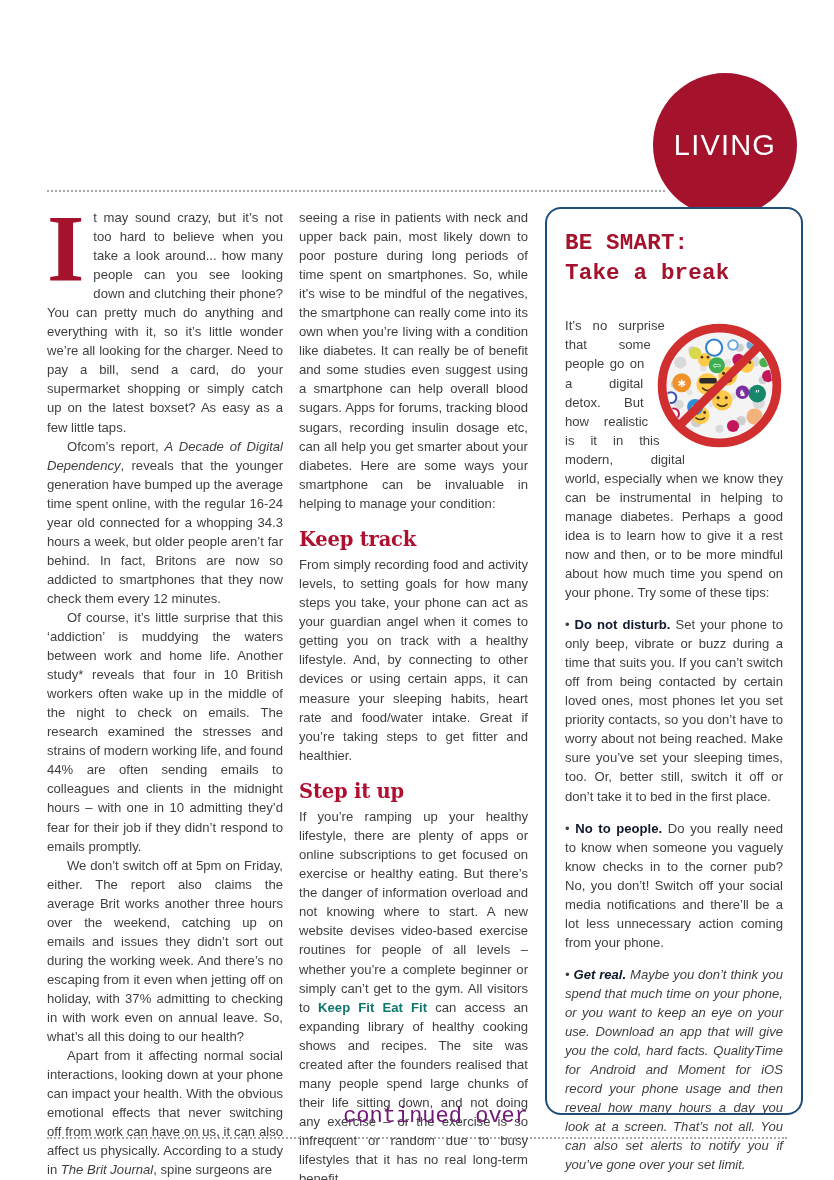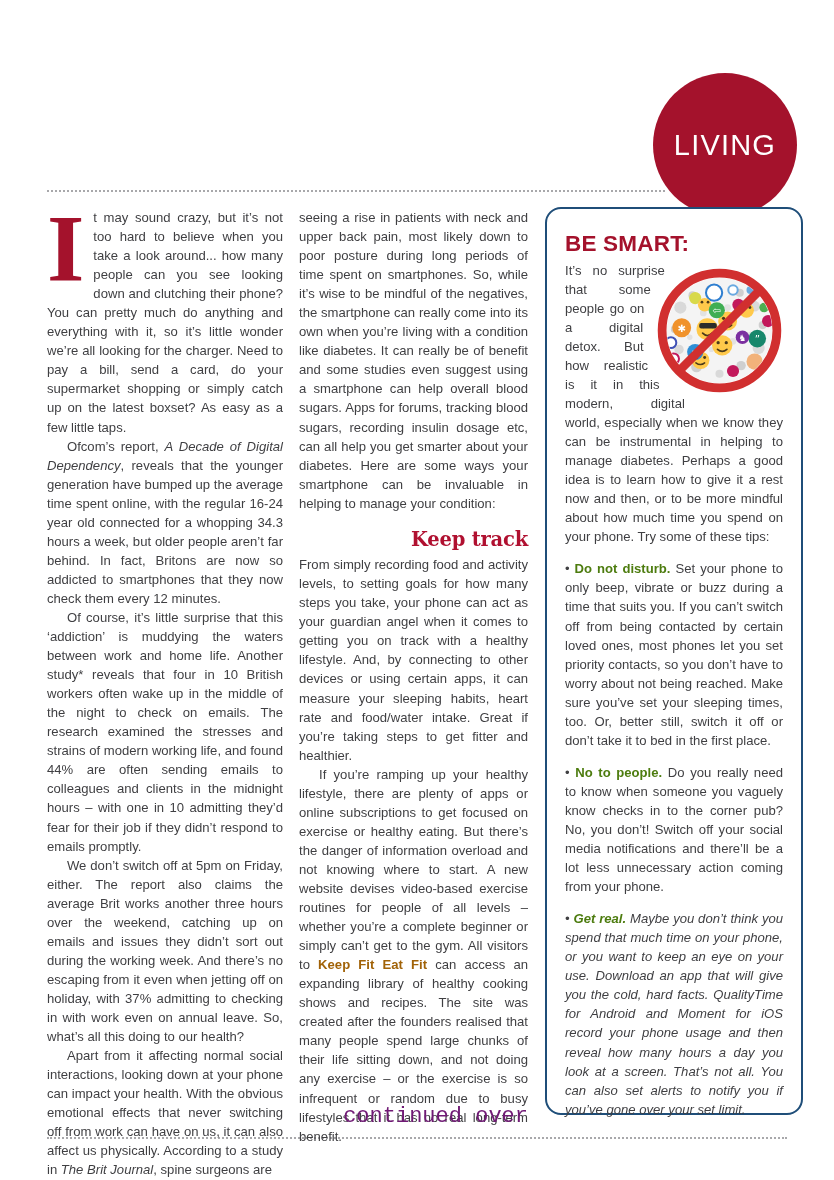--- a/index.html
+++ b/index.html
@@ -120,11 +120,11 @@
     padding: 20px 18px 14px 18px;
   }
   .sb-title {
-    font-family: Liberation Sans, sans-serif;
+    font-family: Liberation Mono, monospace;
     color: #A4122C;
     font-size: 22.5px;
     line-height: 1.32;
-    margin: 0 0 2px 0;
+    margin: 0 0 28px 0;
     letter-spacing: 0.2px;
   }
   .sb-title .line2 { display: block; }

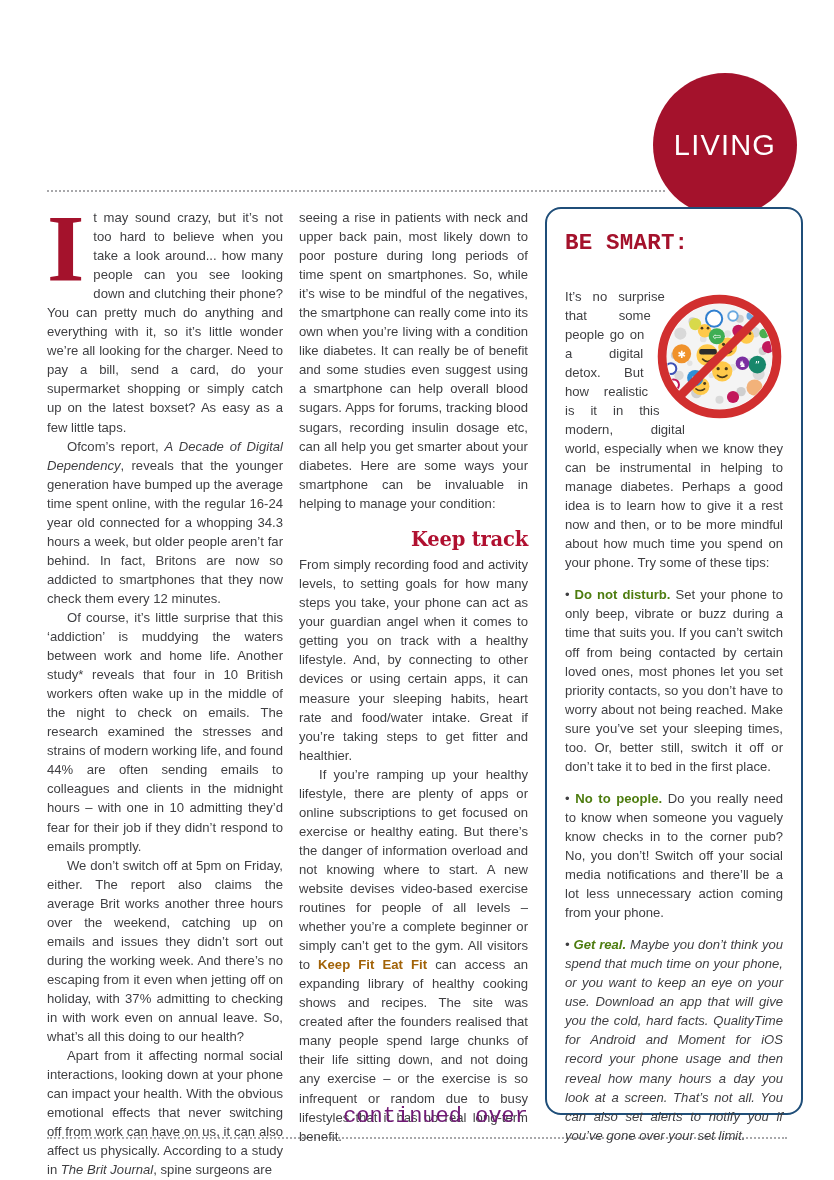--- a/index.html
+++ b/index.html
@@ -182,6 +182,7 @@
   <div class="sidebar">
     <h2 class="sb-title">
       <span>BE SMART:</span>
+      <span class="line2">Take a break</span>
     </h2>
 
     <div class="sb-body">

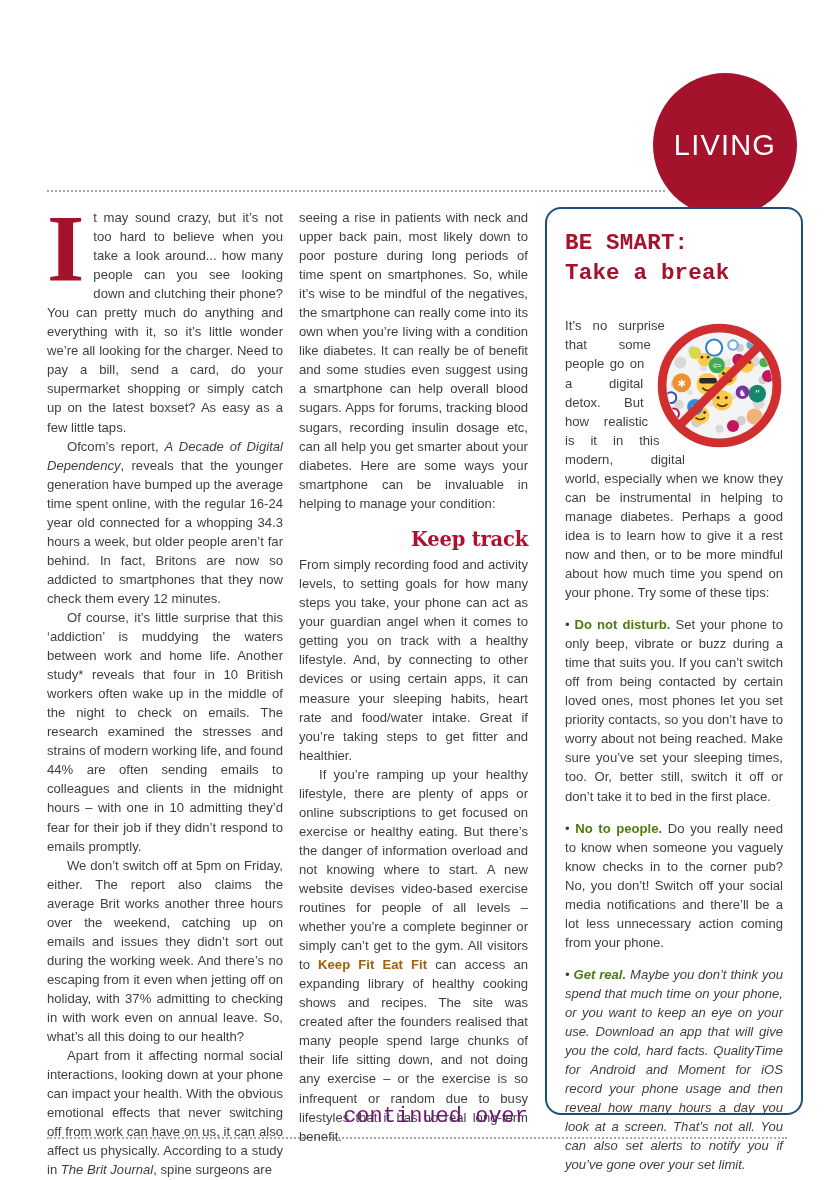--- a/index.html
+++ b/index.html
@@ -85,7 +85,7 @@
     font-size: 19.5px;
     line-height: 1.1;
     margin: 16px 0 5px 0;
-    text-align: right;
+    text-align: left;
     letter-spacing: -0.2px;
   }
   .col-2 > .sec-head:first-child { margin-top: 0; }

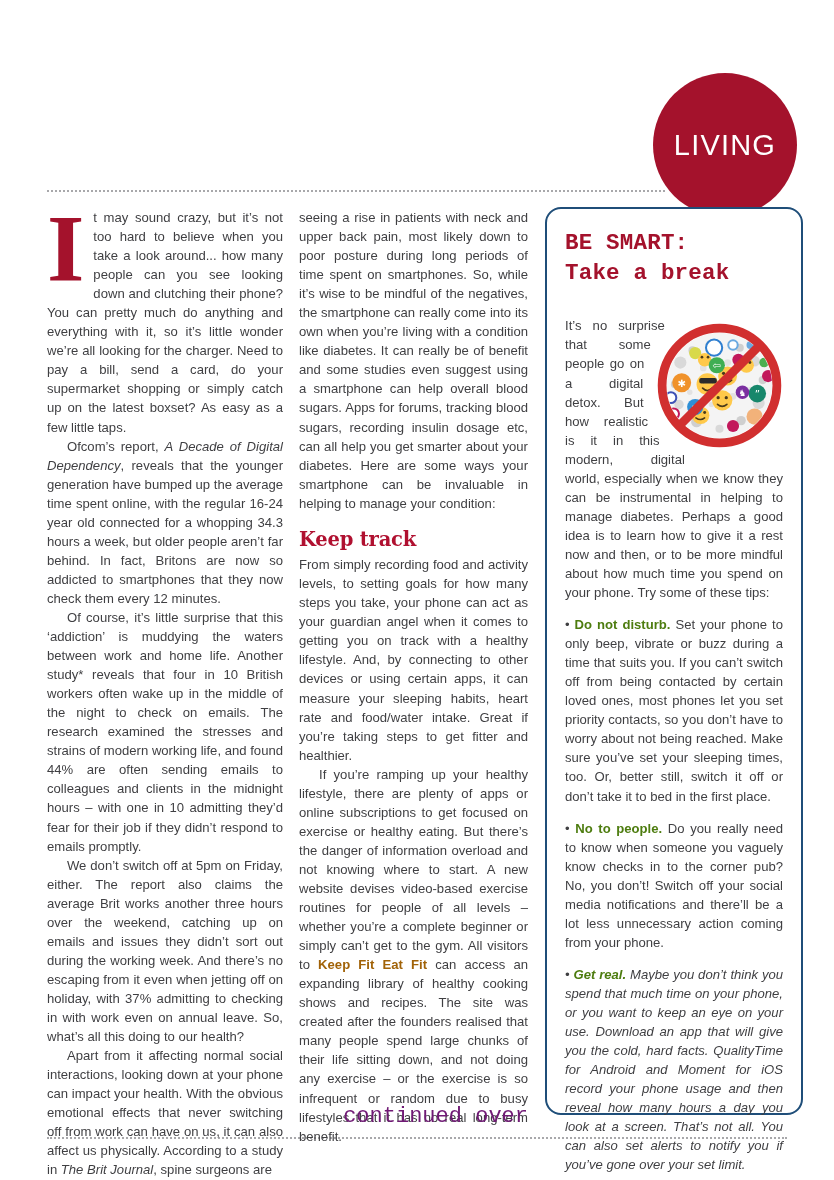--- a/index.html
+++ b/index.html
@@ -137,7 +137,7 @@
   }
   .sb-body p { margin: 0 0 13px 0; }
   .sb-body p:last-child { margin-bottom: 0; font-style: italic; }
-  .sb-body b { color: #4d7c0f; }
+  .sb-body b { color: #0f172a; }
 
   
   .ban-figure {

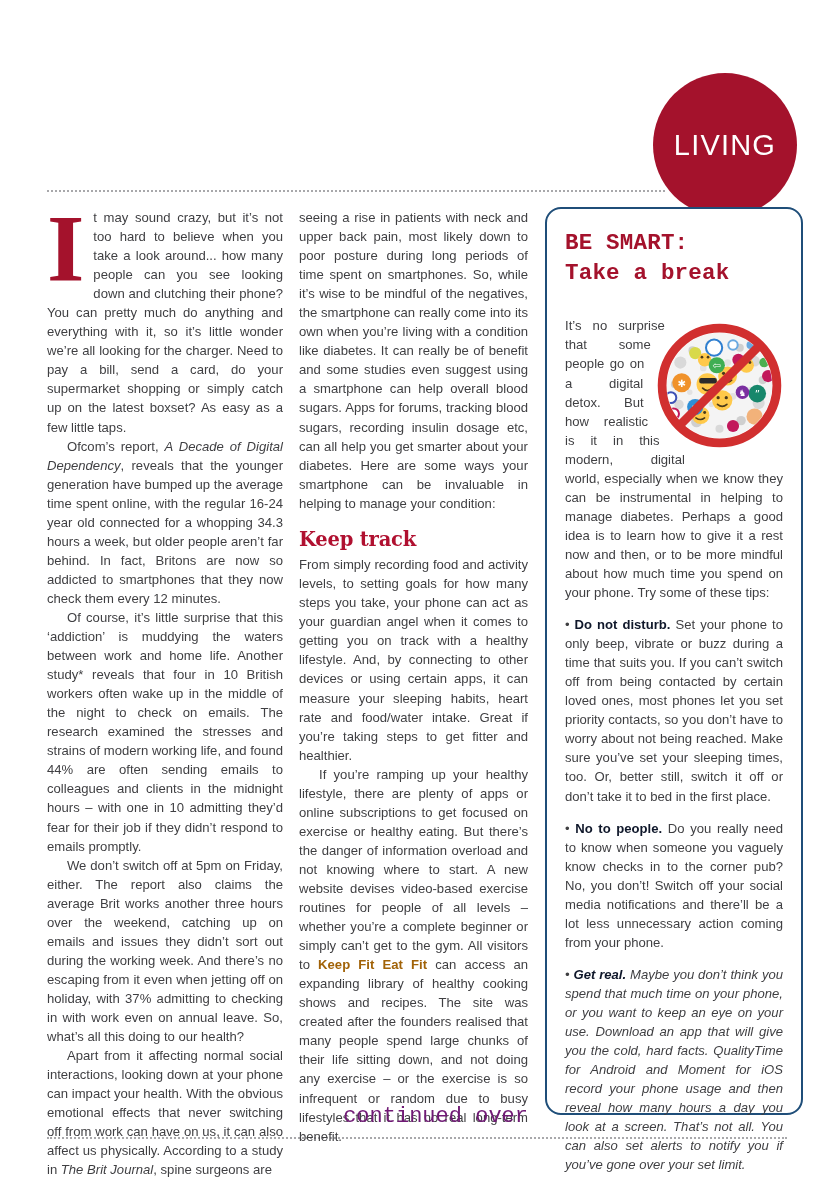--- a/index.html
+++ b/index.html
@@ -174,6 +174,7 @@
     <h2 class="sec-head">Keep track</h2>
     <p>From simply recording food and activity levels, to setting goals for how many steps you take, your phone can act as your guardian angel when it comes to getting you on track with a healthy lifestyle. And, by connecting to other devices or using certain apps, it can measure your sleeping habits, heart rate and food/water intake. Great if you’re taking steps to get fitter and healthier.</p>
 
+    <h2 class="sec-head">Step it up</h2>
     <p><span>If you’re ramping up your healthy lifestyle, there are plenty of apps or online subscriptions to get focused on exercise or healthy eating. But there’s the danger of information overload and not knowing where to start. A new website devises video-based exercise routines for people of all levels – whether you’re a complete beginner or simply can’t get to the gym. All visitors to </span><span class="brandlink">Keep Fit Eat Fit</span><span> can access an expanding library of healthy cooking shows and recipes. The site was created after the founders realised that many people spend large chunks of their life sitting down, and not doing any exercise – or the exercise is so infrequent or random due to busy lifestyles that it has no real long-term benefit.</span></p>
   </div>
 

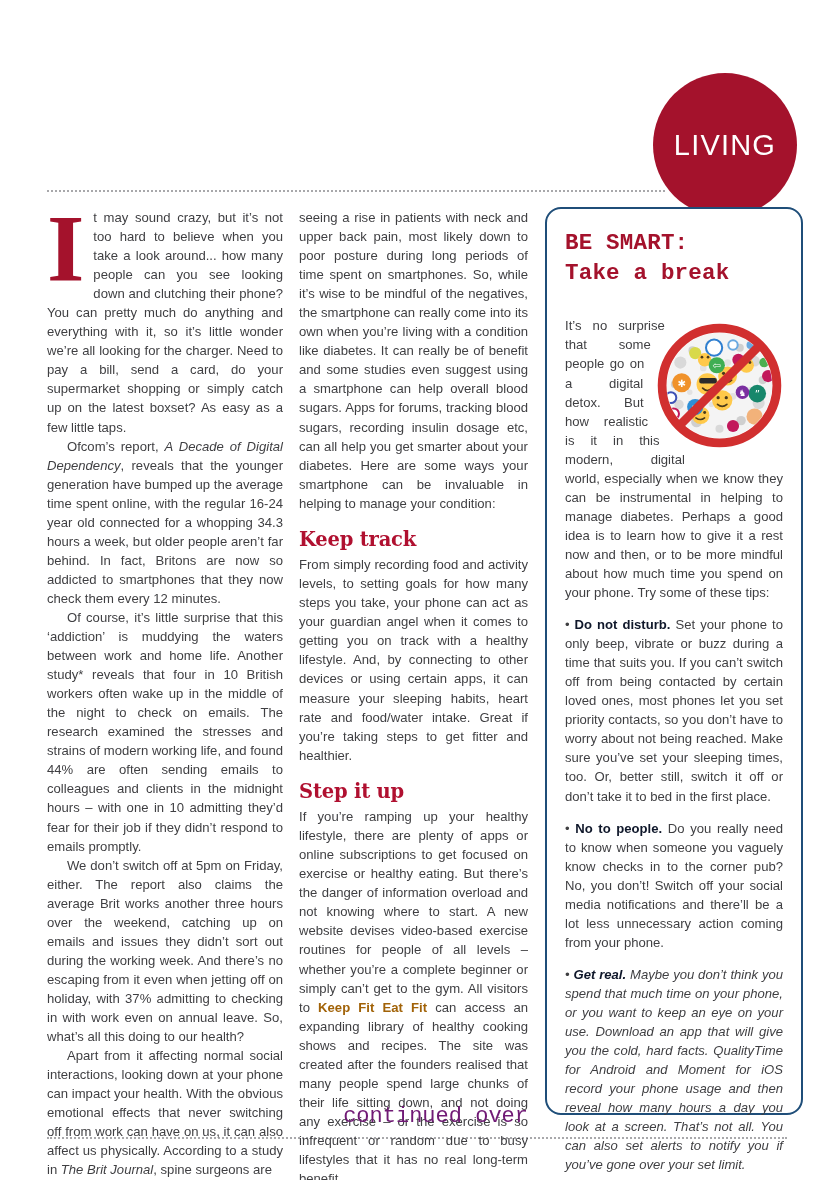--- a/index.html
+++ b/index.html
@@ -91,7 +91,7 @@
   .col-2 > .sec-head:first-child { margin-top: 0; }
 
   .brandlink {
-    color: #a16207;
+    color: #0f766e;
     font-weight: bold;
   }
 

